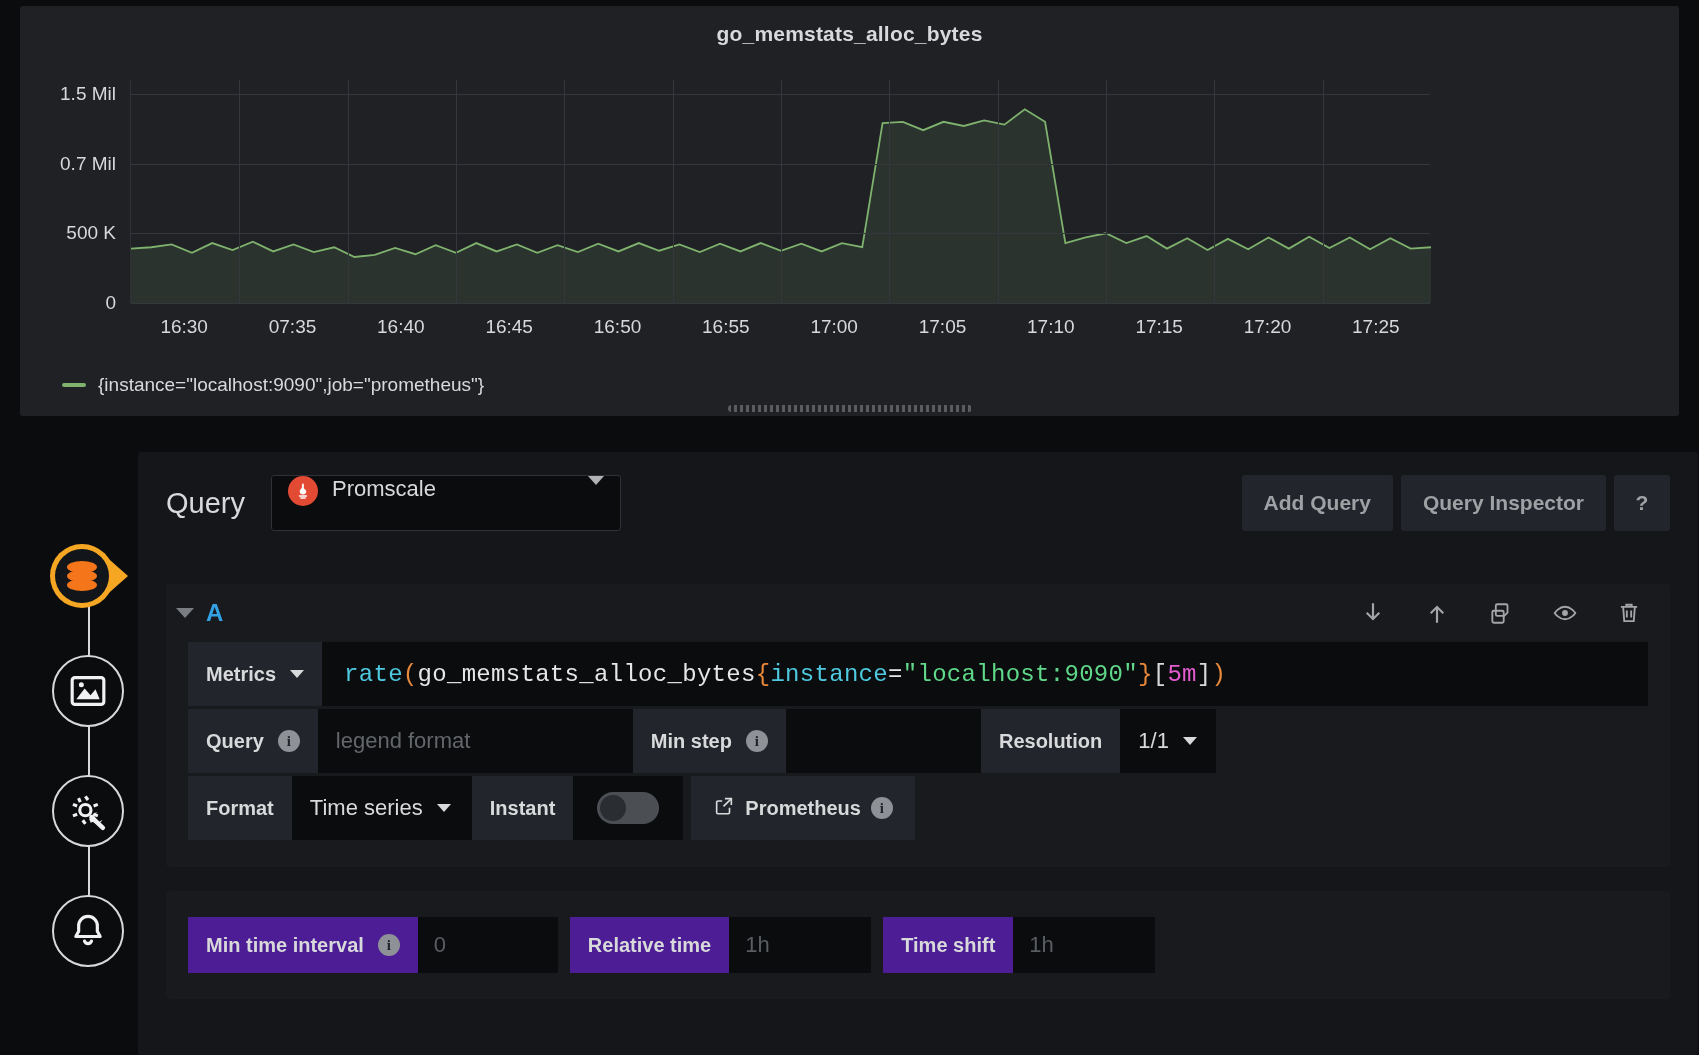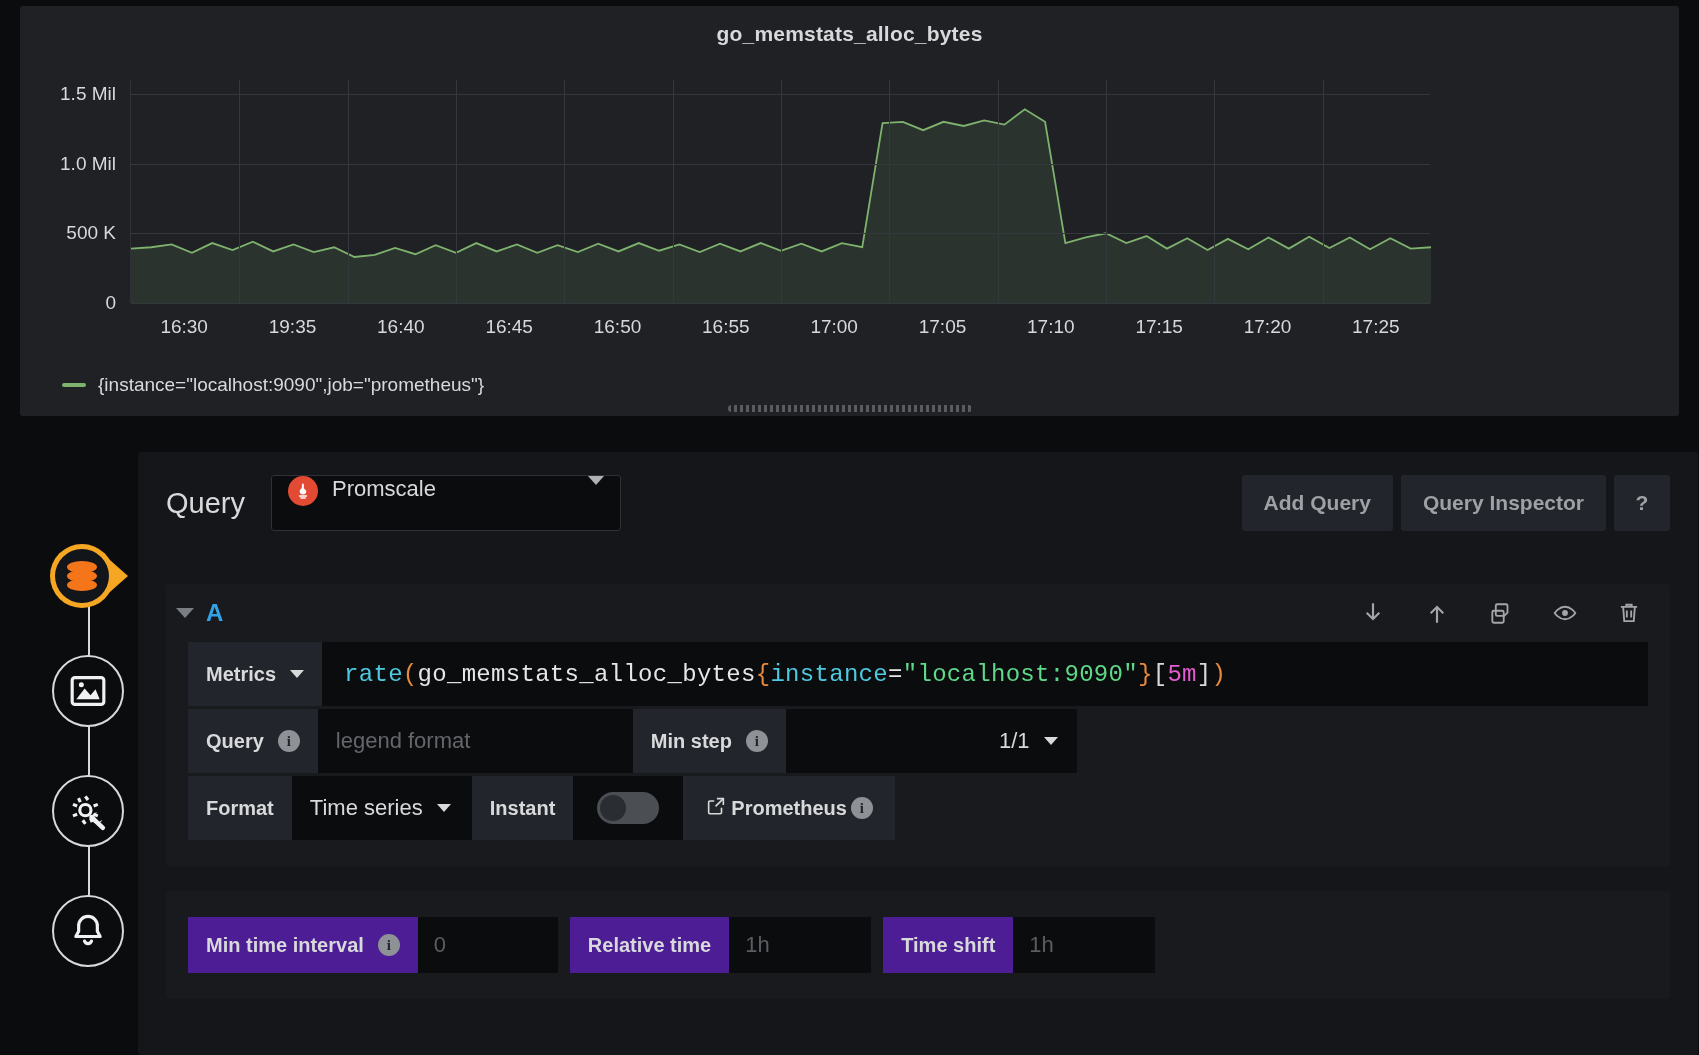--- a/index.html
+++ b/index.html
@@ -175,7 +175,7 @@
     <div class="plot-wrap">
       <div class="y-labels" id="yLabels">
           <span style="top: 35.9375px;">1.5 Mil</span>
-          <span style="top: 105.625px;">1.0 Mil</span>
+          <span style="top: 105.625px;">0.7 Mil</span>
           <span style="top: 175.312px;">500 K</span>
           <span style="top: 245px;">0</span>
         </div>

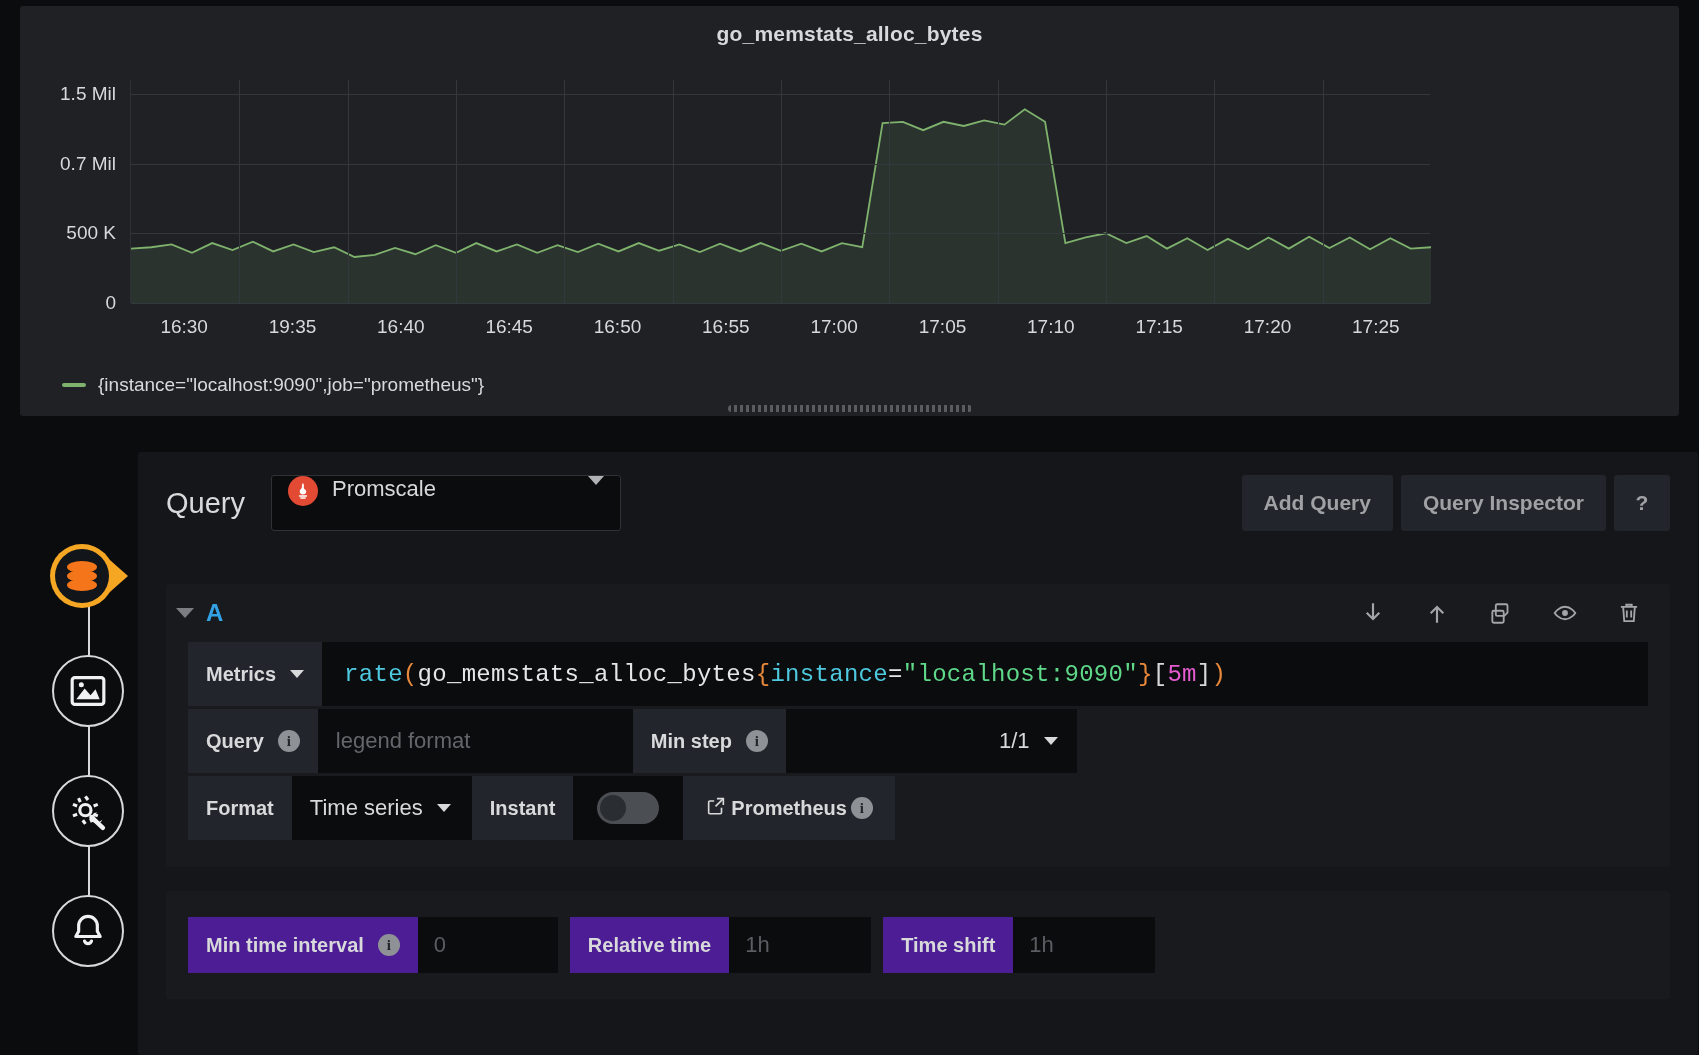--- a/index.html
+++ b/index.html
@@ -187,7 +187,7 @@
       <div class="gridline-h" style="top: 13.9375px;"></div><div class="gridline-h" style="top: 83.625px;"></div><div class="gridline-h" style="top: 153.312px;"></div><div class="gridline-h" style="top: 223px;"></div><div class="gridline-v" style="left: 108.333px;"></div><div class="gridline-v" style="left: 216.667px;"></div><div class="gridline-v" style="left: 325px;"></div><div class="gridline-v" style="left: 433.333px;"></div><div class="gridline-v" style="left: 541.667px;"></div><div class="gridline-v" style="left: 650px;"></div><div class="gridline-v" style="left: 758.333px;"></div><div class="gridline-v" style="left: 866.667px;"></div><div class="gridline-v" style="left: 975px;"></div><div class="gridline-v" style="left: 1083.33px;"></div><div class="gridline-v" style="left: 1191.67px;"></div></div>
       <div class="x-labels" id="xLabels">
           <span style="left: 54.1667px;">16:30</span>
-          <span style="left: 162.5px;">19:35</span>
+          <span style="left: 162.5px;">07:35</span>
           <span style="left: 270.833px;">16:40</span>
           <span style="left: 379.167px;">16:45</span>
           <span style="left: 487.5px;">16:50</span>

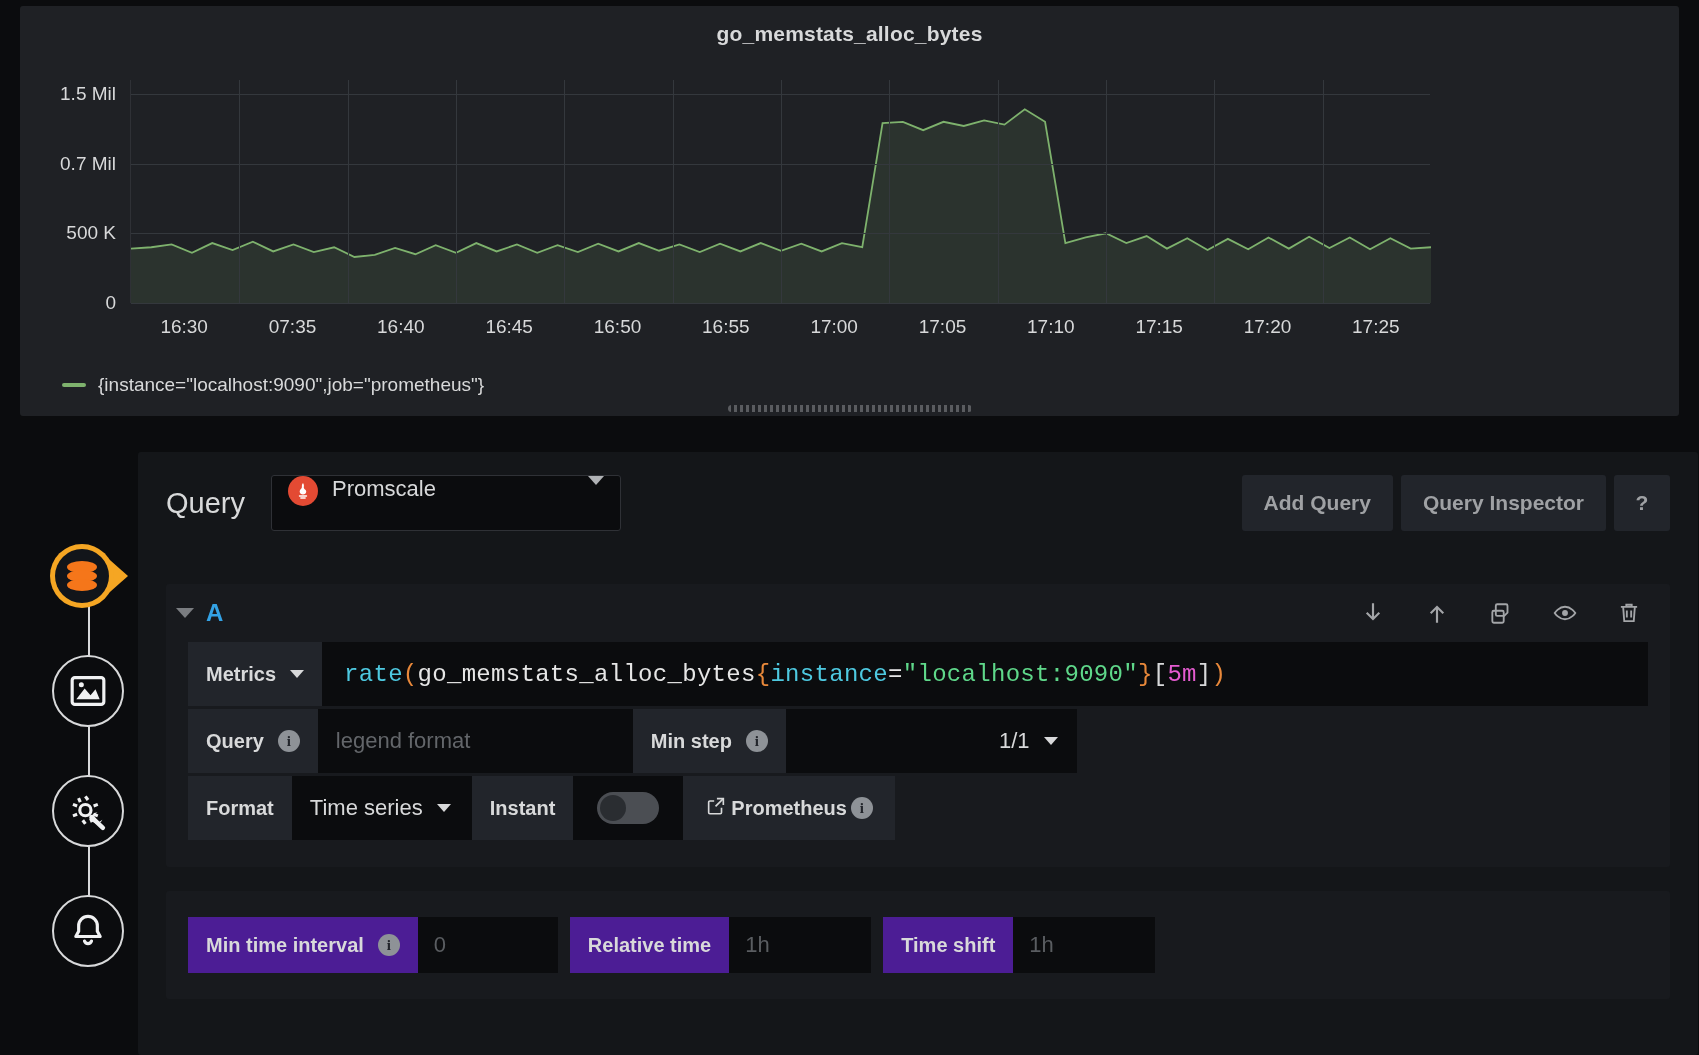--- a/index.html
+++ b/index.html
@@ -345,6 +345,9 @@
             <span class="info-i">i</span>
           </div>
           <input class="inp" style="width: 195px;" placeholder="">
+          <div class="lbl">
+            <span>Resolution</span>
+          </div>
           <div class="sel" style="width:96px">
             <span>1/1</span>
             <span class="caret-sm"></span>

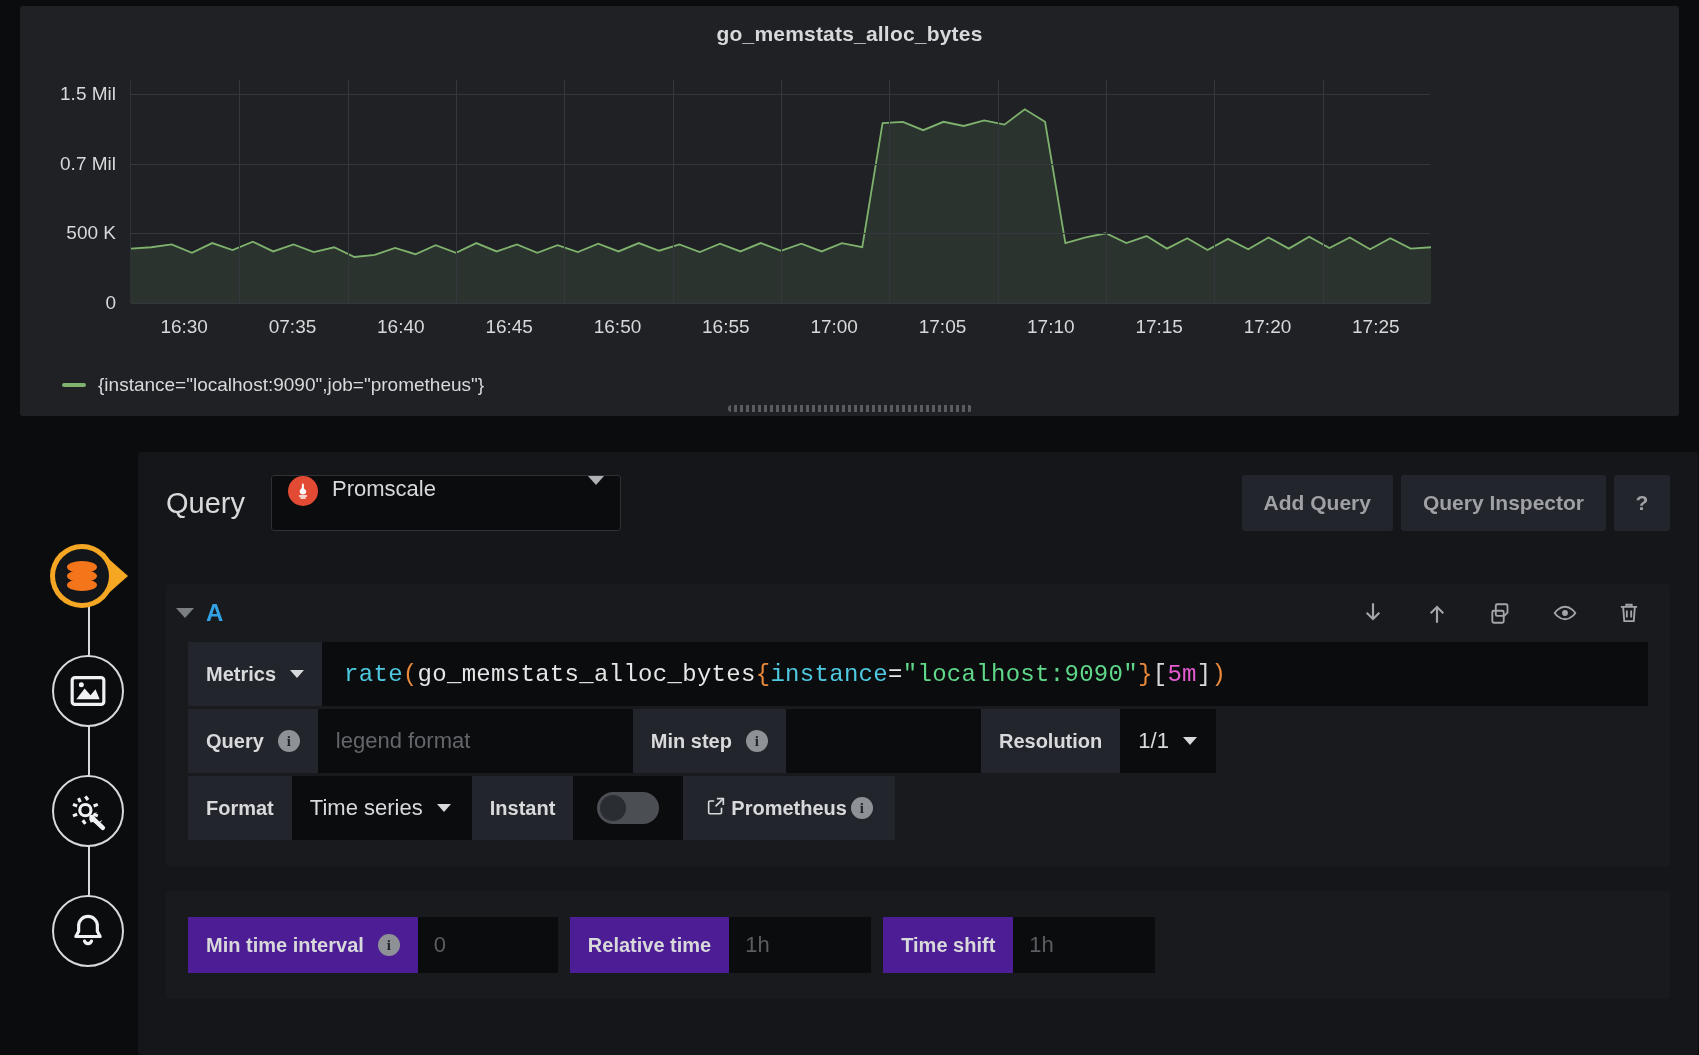--- a/index.html
+++ b/index.html
@@ -147,8 +147,8 @@
   .toggle .knob { position: absolute; left: 3px; top: 3px; width: 26px; height: 26px;
                   border-radius: 50%; background: #2a2d31; }
   .ext-cell {
-    background: #22252b; height: 64px; display: flex; align-items: center; gap: 4px;
-    padding: 0 22px; color: #d8d9da; font-size: 20px; font-weight: bold;
+    background: #22252b; height: 64px; display: flex; align-items: center; gap: 10px;
+    padding: 0 22px; color: #d8d9da; font-size: 20px; font-weight: bold; margin-left: 8px;
   }
 
   .opts { margin: 24px 28px 0 28px; background: #181a1e; border-radius: 3px; padding: 26px 22px; }

